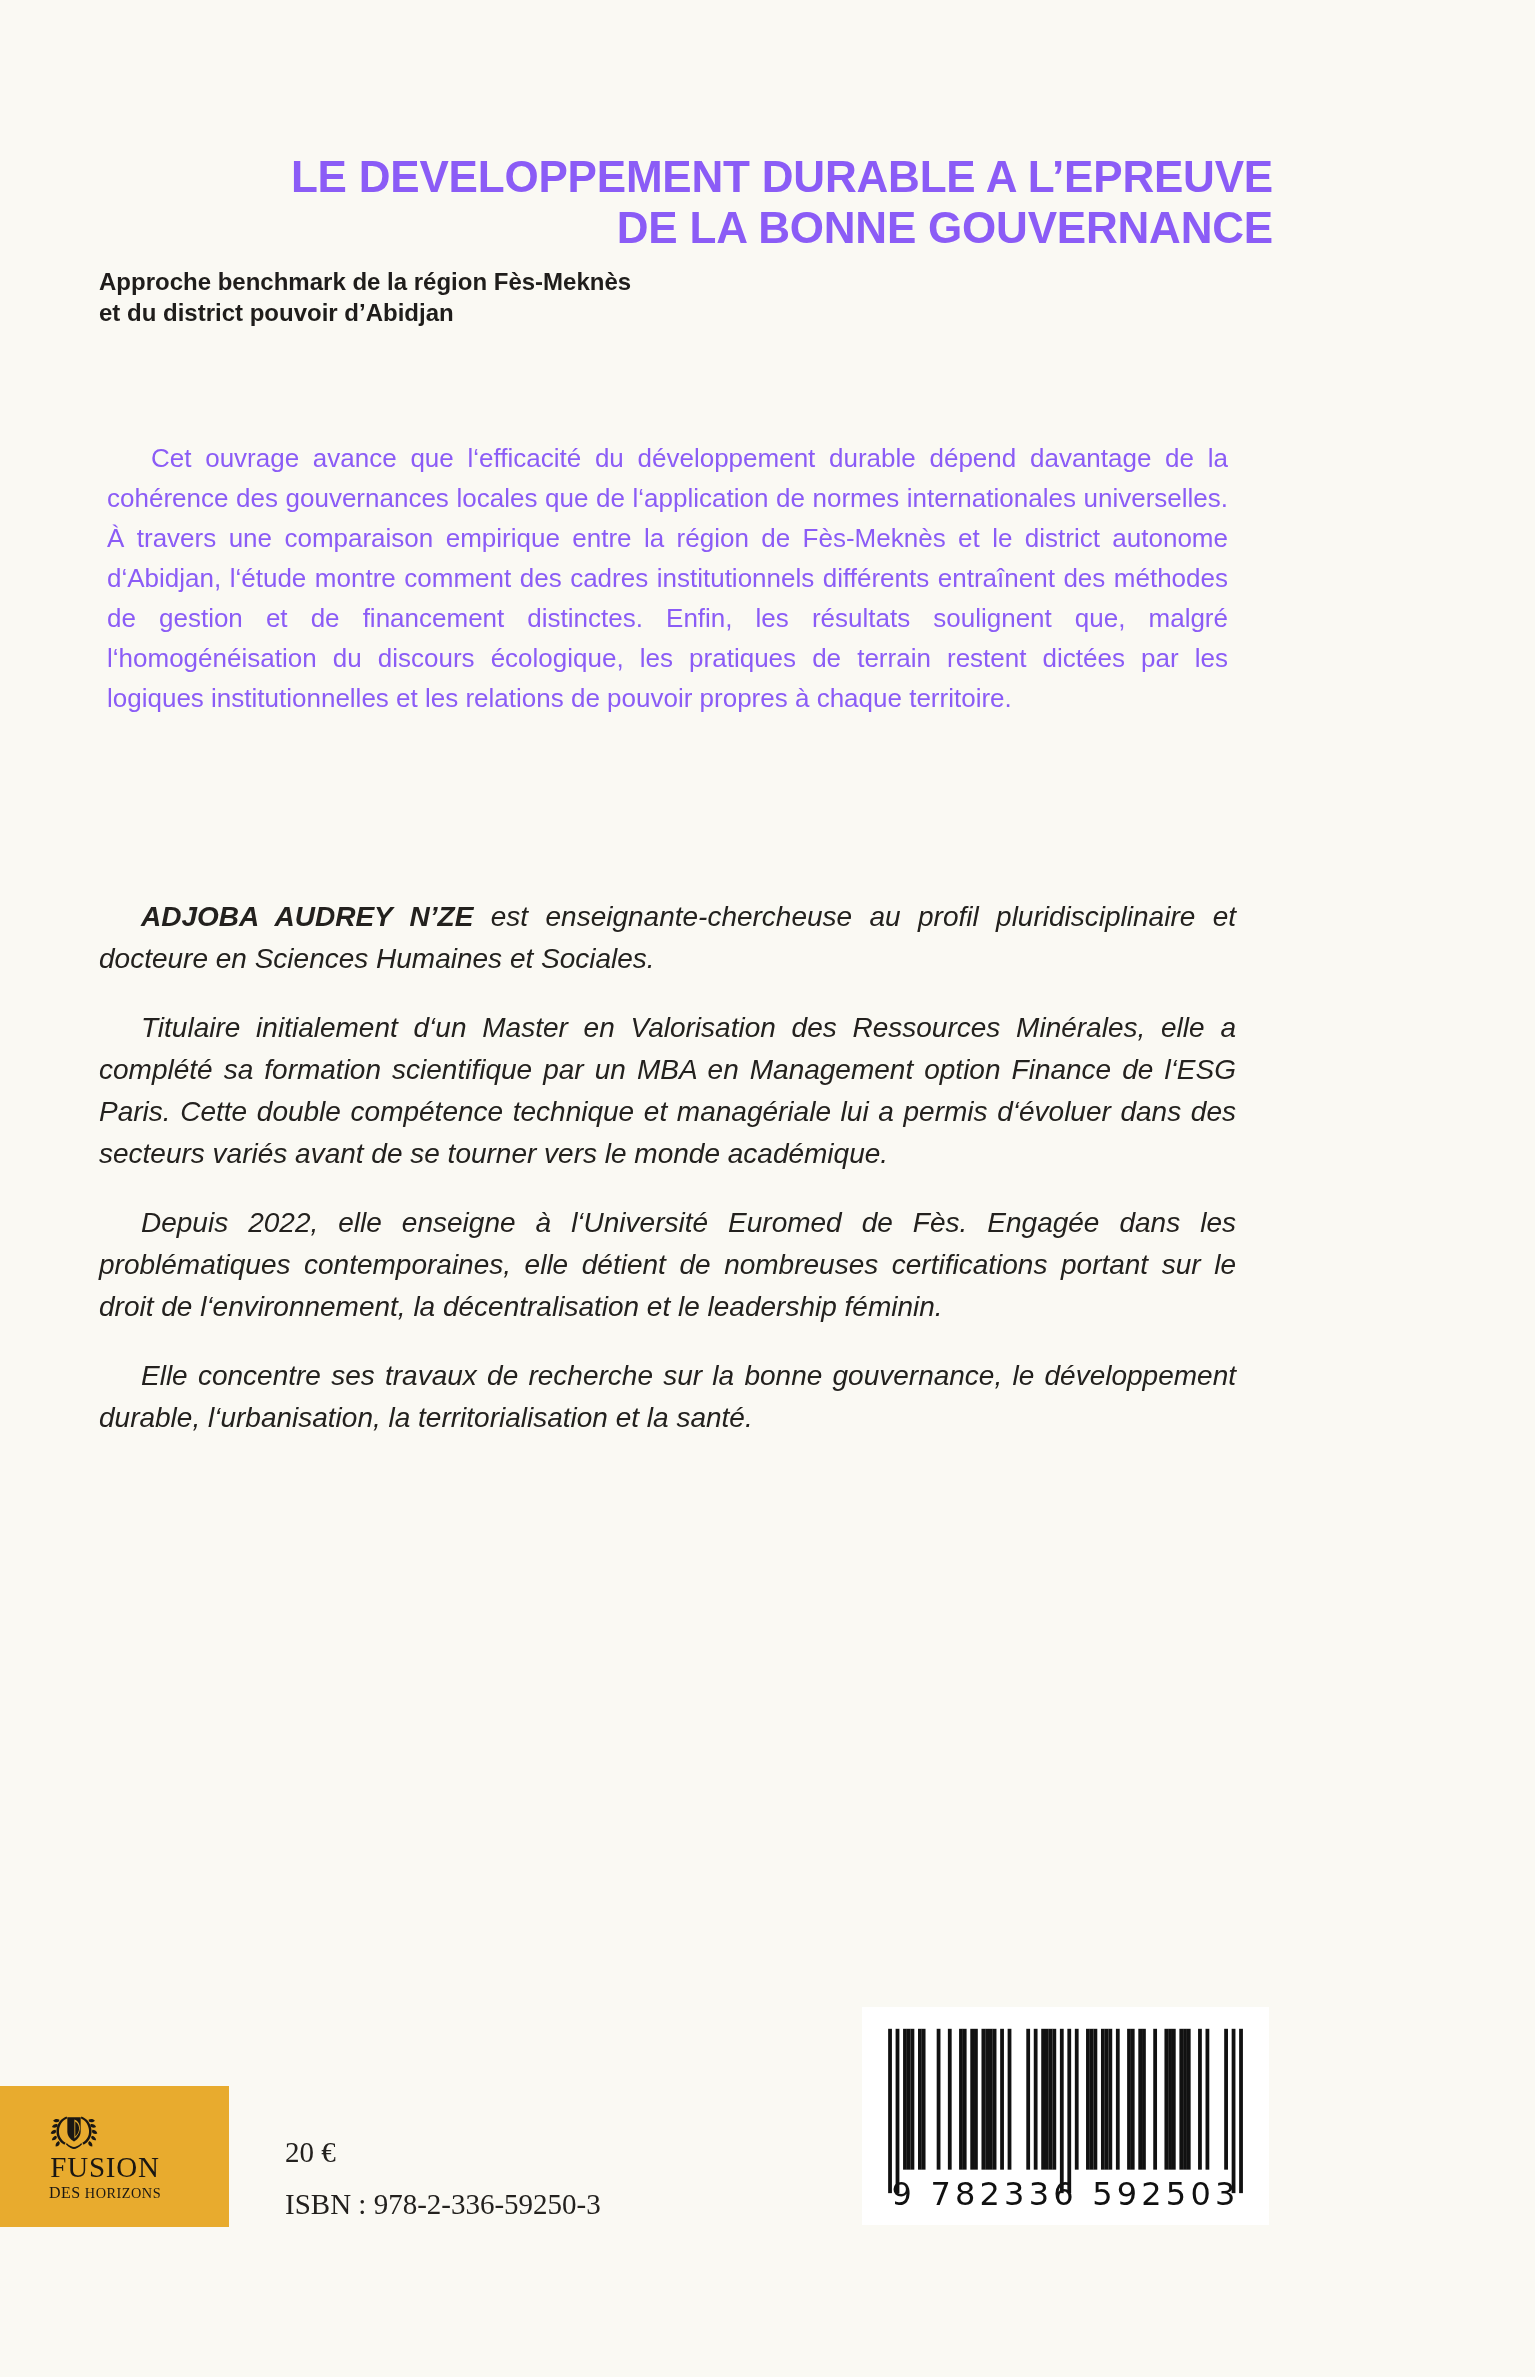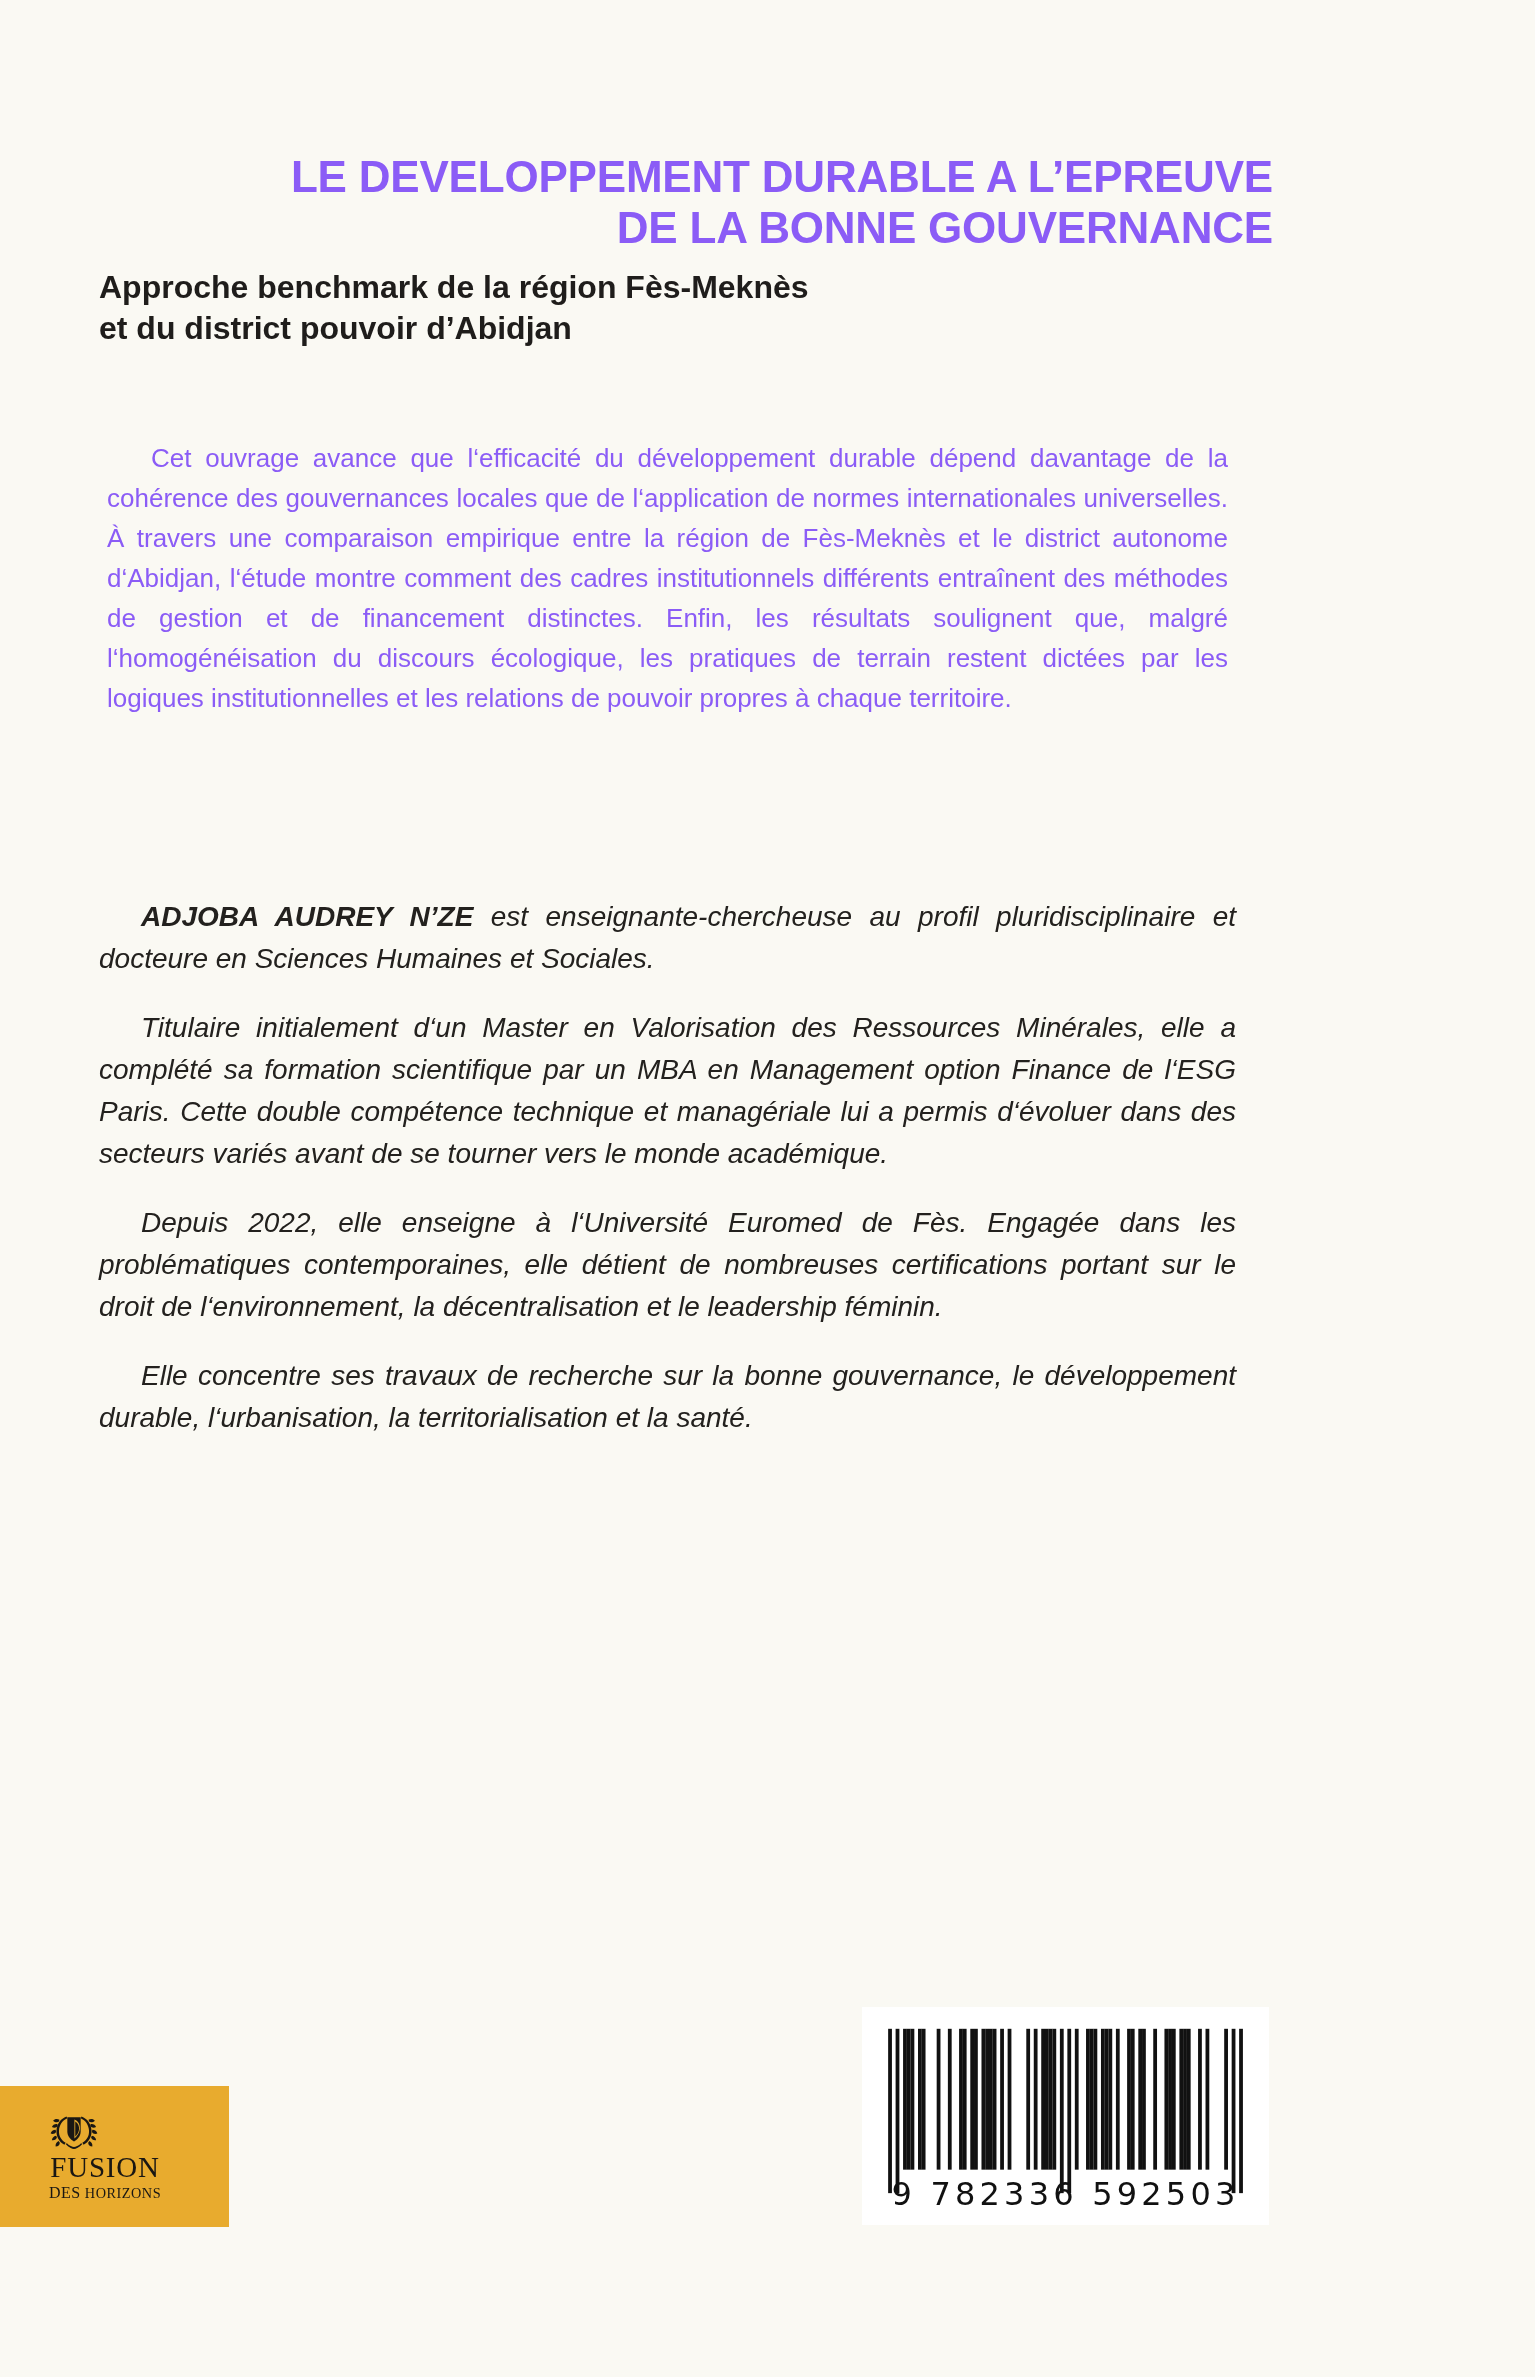--- a/index.html
+++ b/index.html
@@ -42,7 +42,7 @@
 
   .book-subtitle {
     margin: 13.4px 0 0 0;
-    font-size: 32px;
+    font-size: 24px;
     font-weight: bold;
     line-height: 1.28;
     color: #1f1d1b;

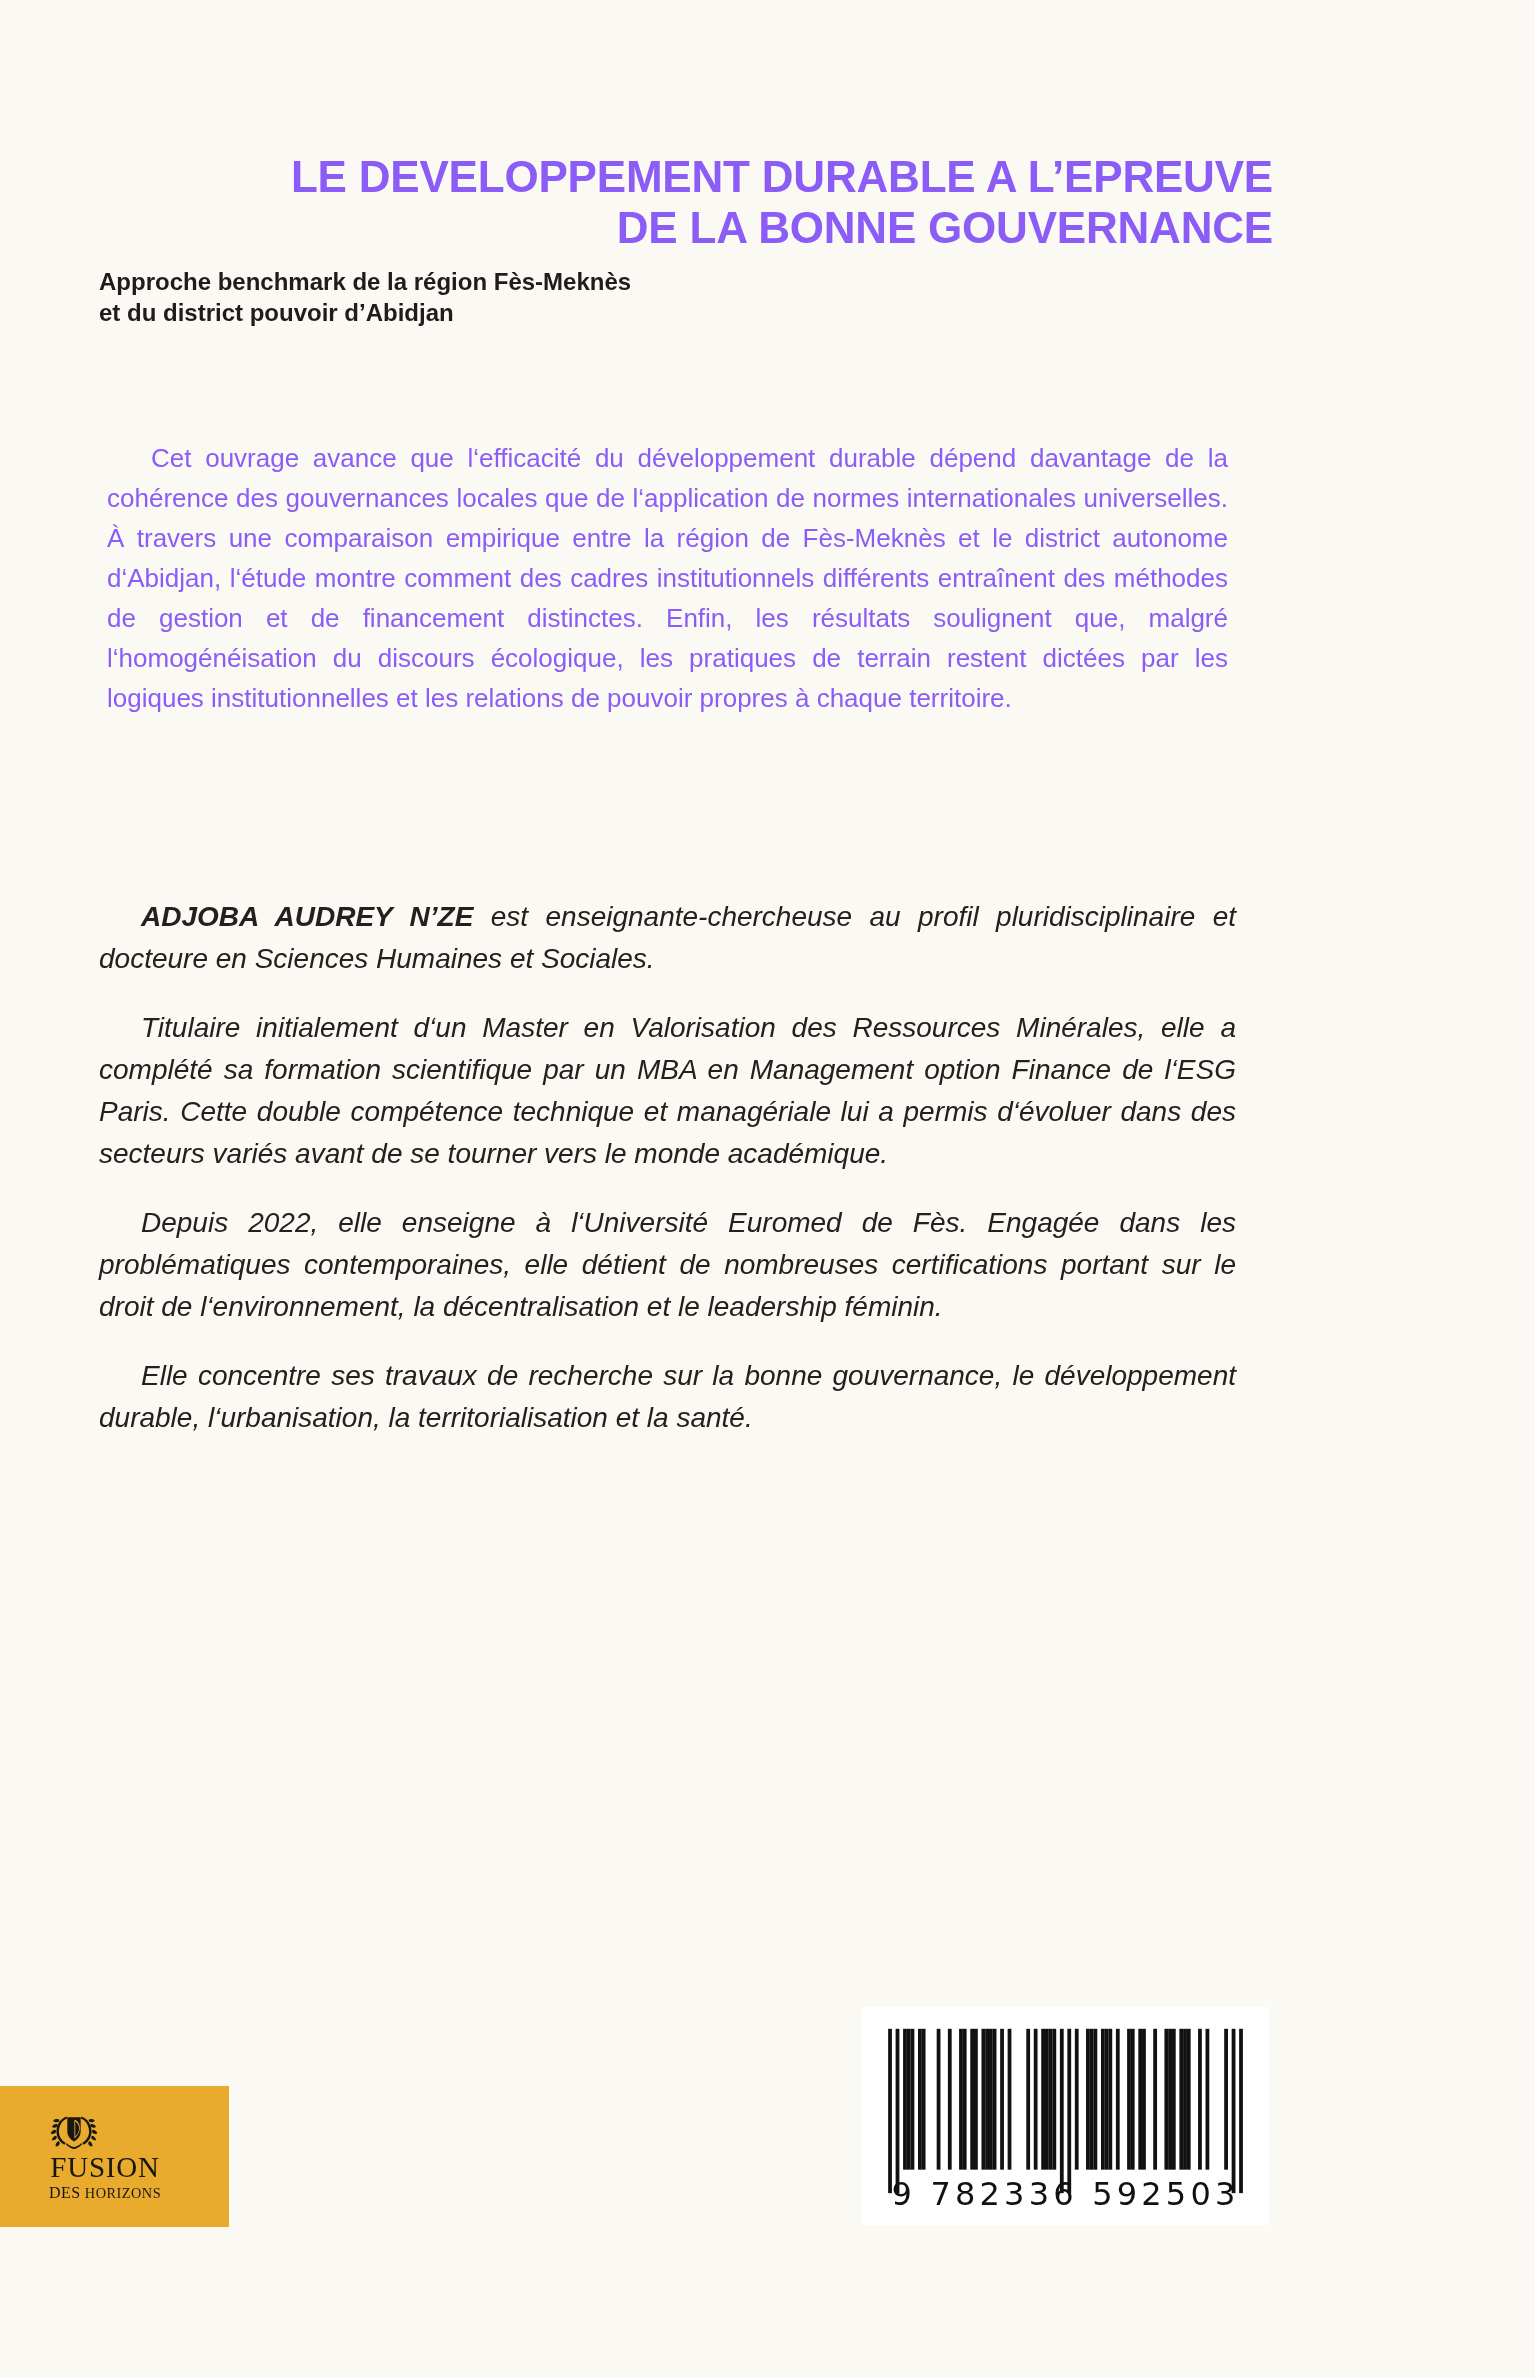--- a/index.html
+++ b/index.html
@@ -236,6 +236,10 @@
     </span>
   </div>
 
+  <div class="price-isbn">
+    <span class="price">20 €</span>
+    <span class="isbn">ISBN : 978-2-336-59250-3</span>
+  </div>
 
   <div class="barcode-box">
     <div class="barcode-inner">

